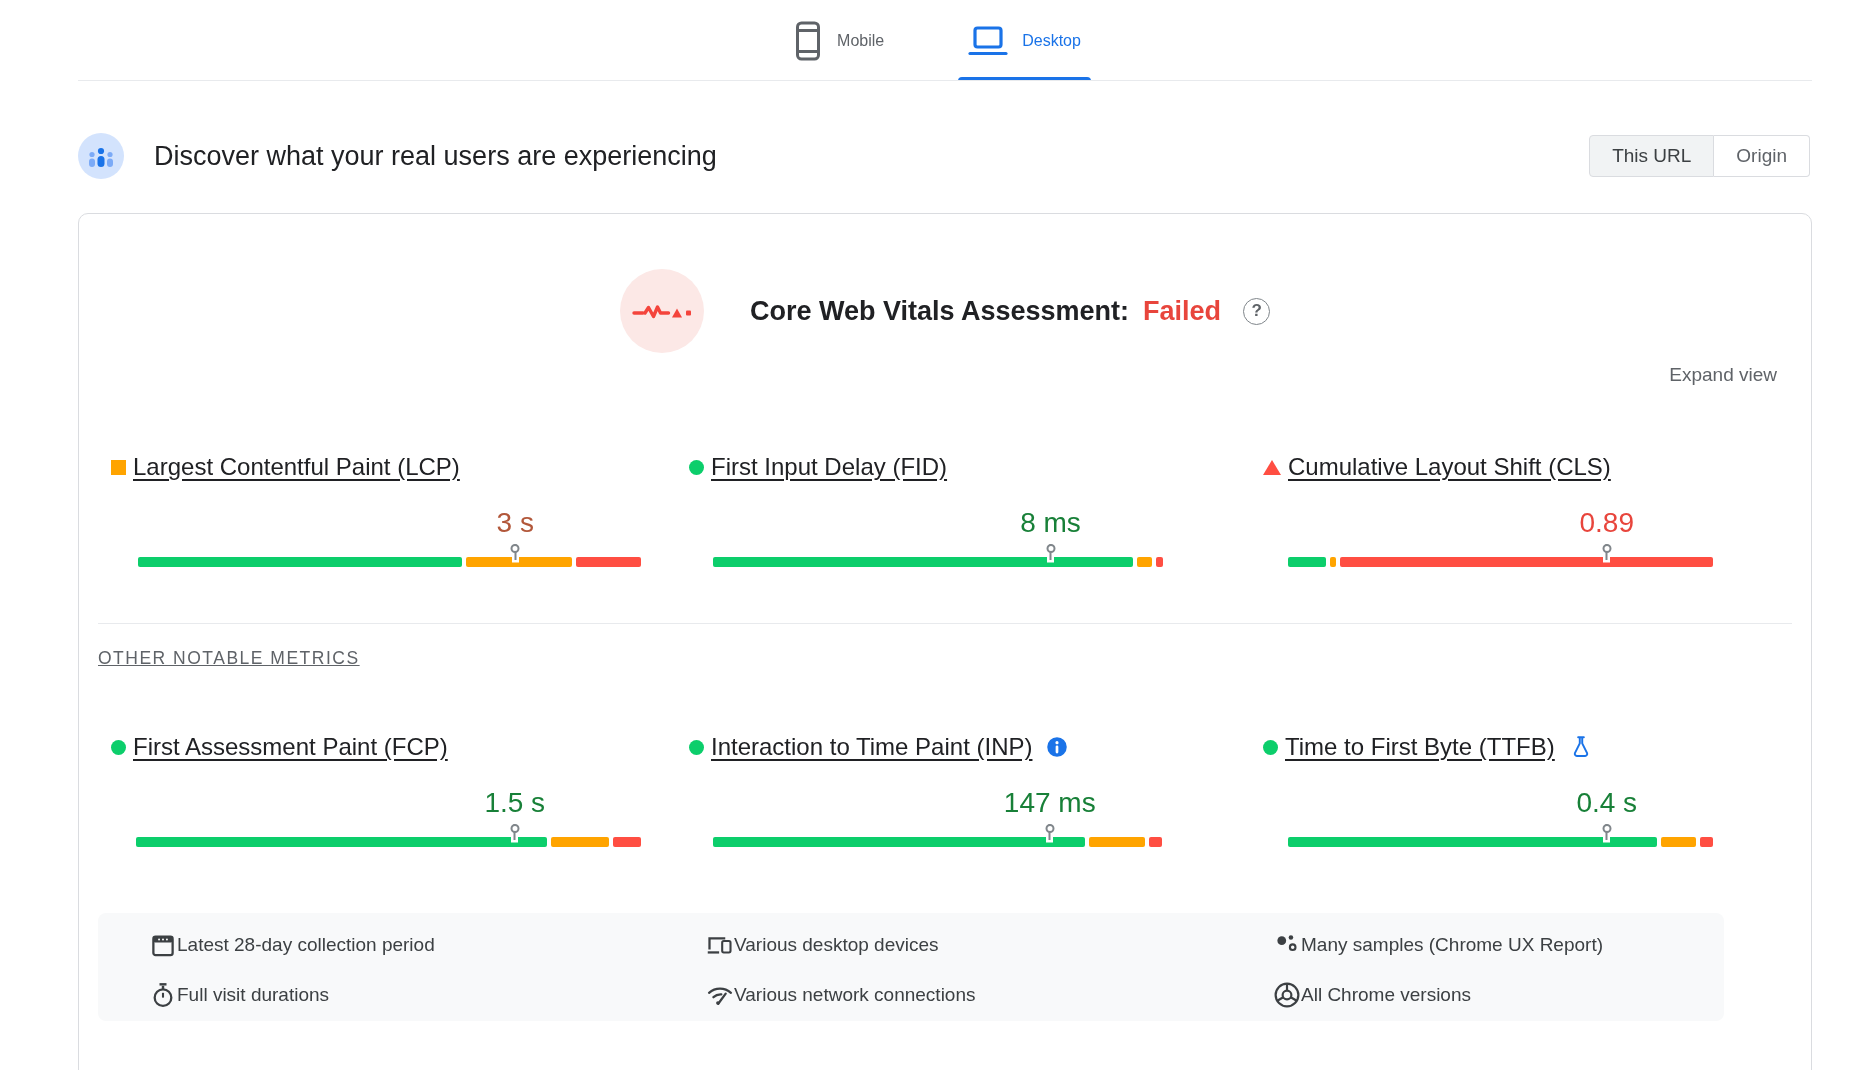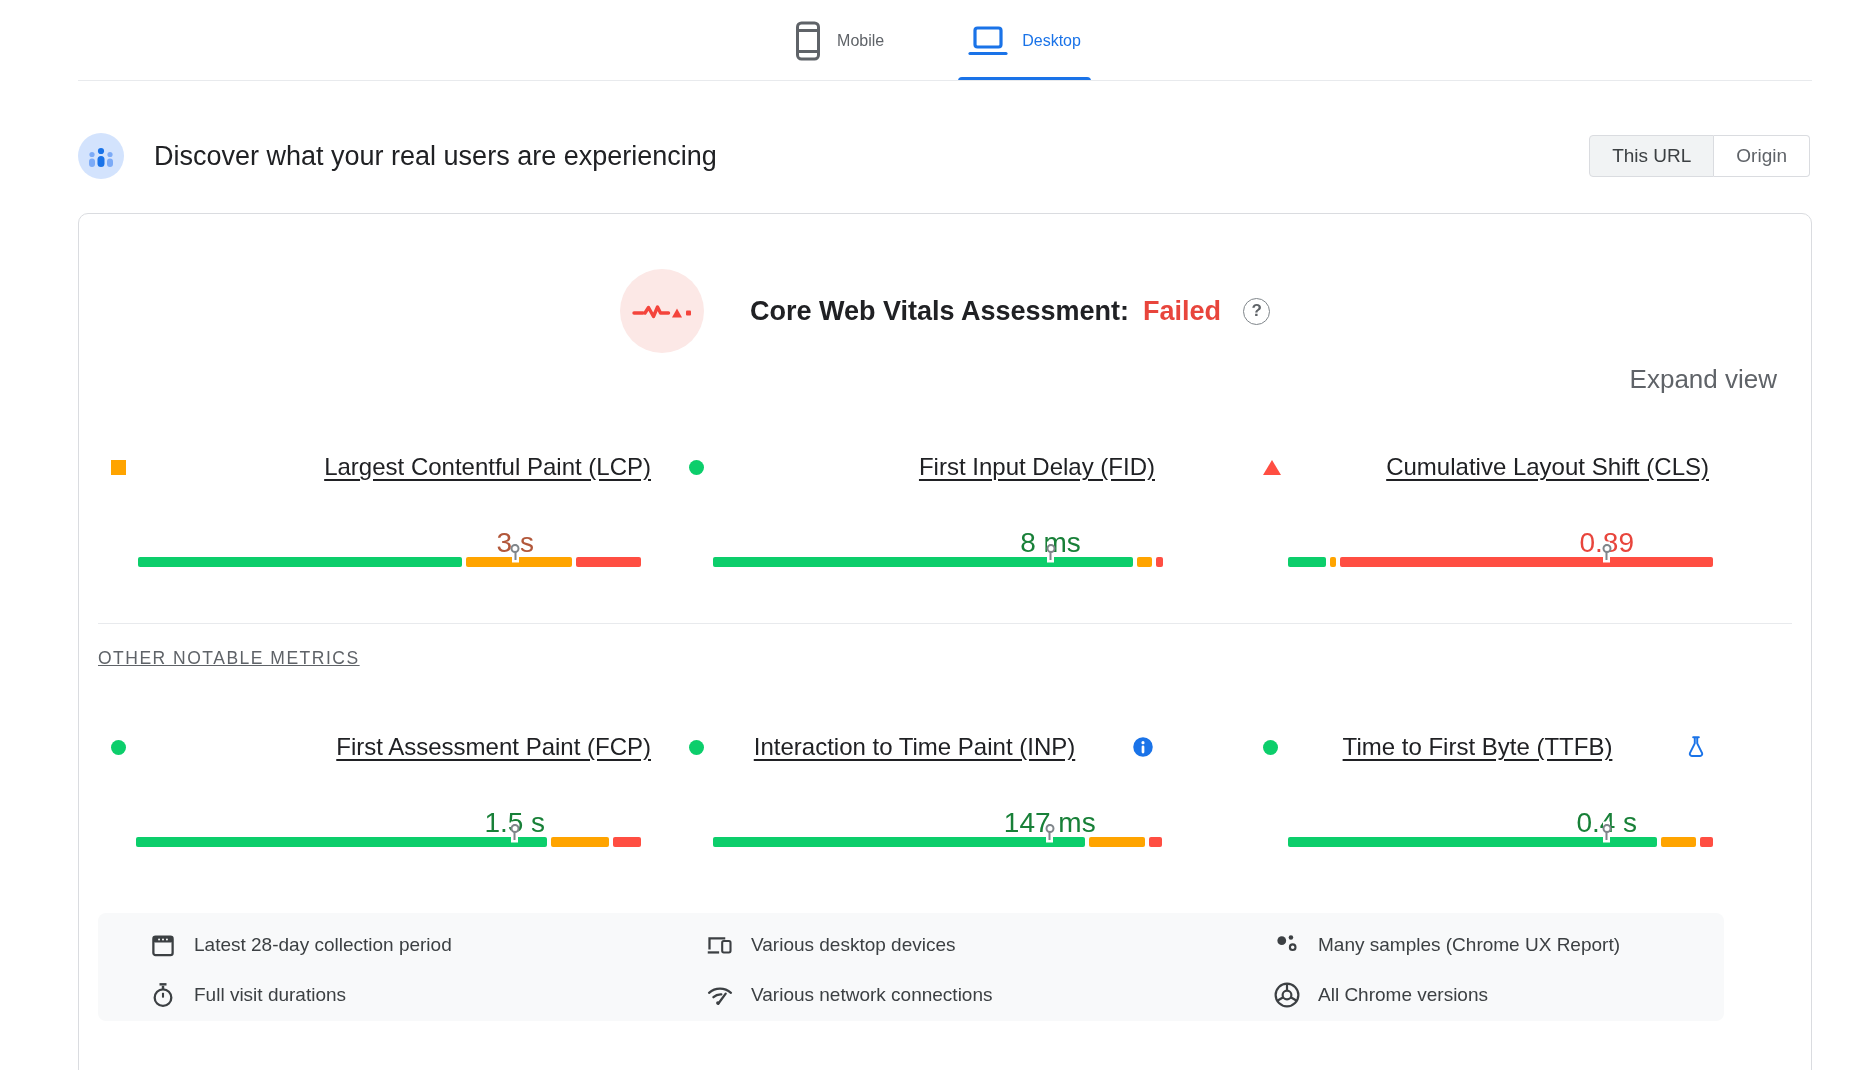--- a/index.html
+++ b/index.html
@@ -29,7 +29,7 @@
   .assessment-heading { font-size:27px; font-weight:700; display:flex; align-items:center; gap:12px; }
   .assessment-result { color:#e8453c; margin-left:2px; }
   .help-icon { width:27px; height:27px; border:1.8px solid #80868b; border-radius:50%; color:#5f6368; font-size:17px; font-weight:700; display:flex; align-items:center; justify-content:center; margin-left:10px; cursor:pointer; }
-  .expand-view { position:absolute; top:150px; right:34px; font-size:26px; color:#5f6368; cursor:pointer; }
+  .expand-view { position:absolute; top:150px; right:34px; font-size:19px; color:#5f6368; cursor:pointer; }
 
   
   .metric { position:absolute; height:130px; }

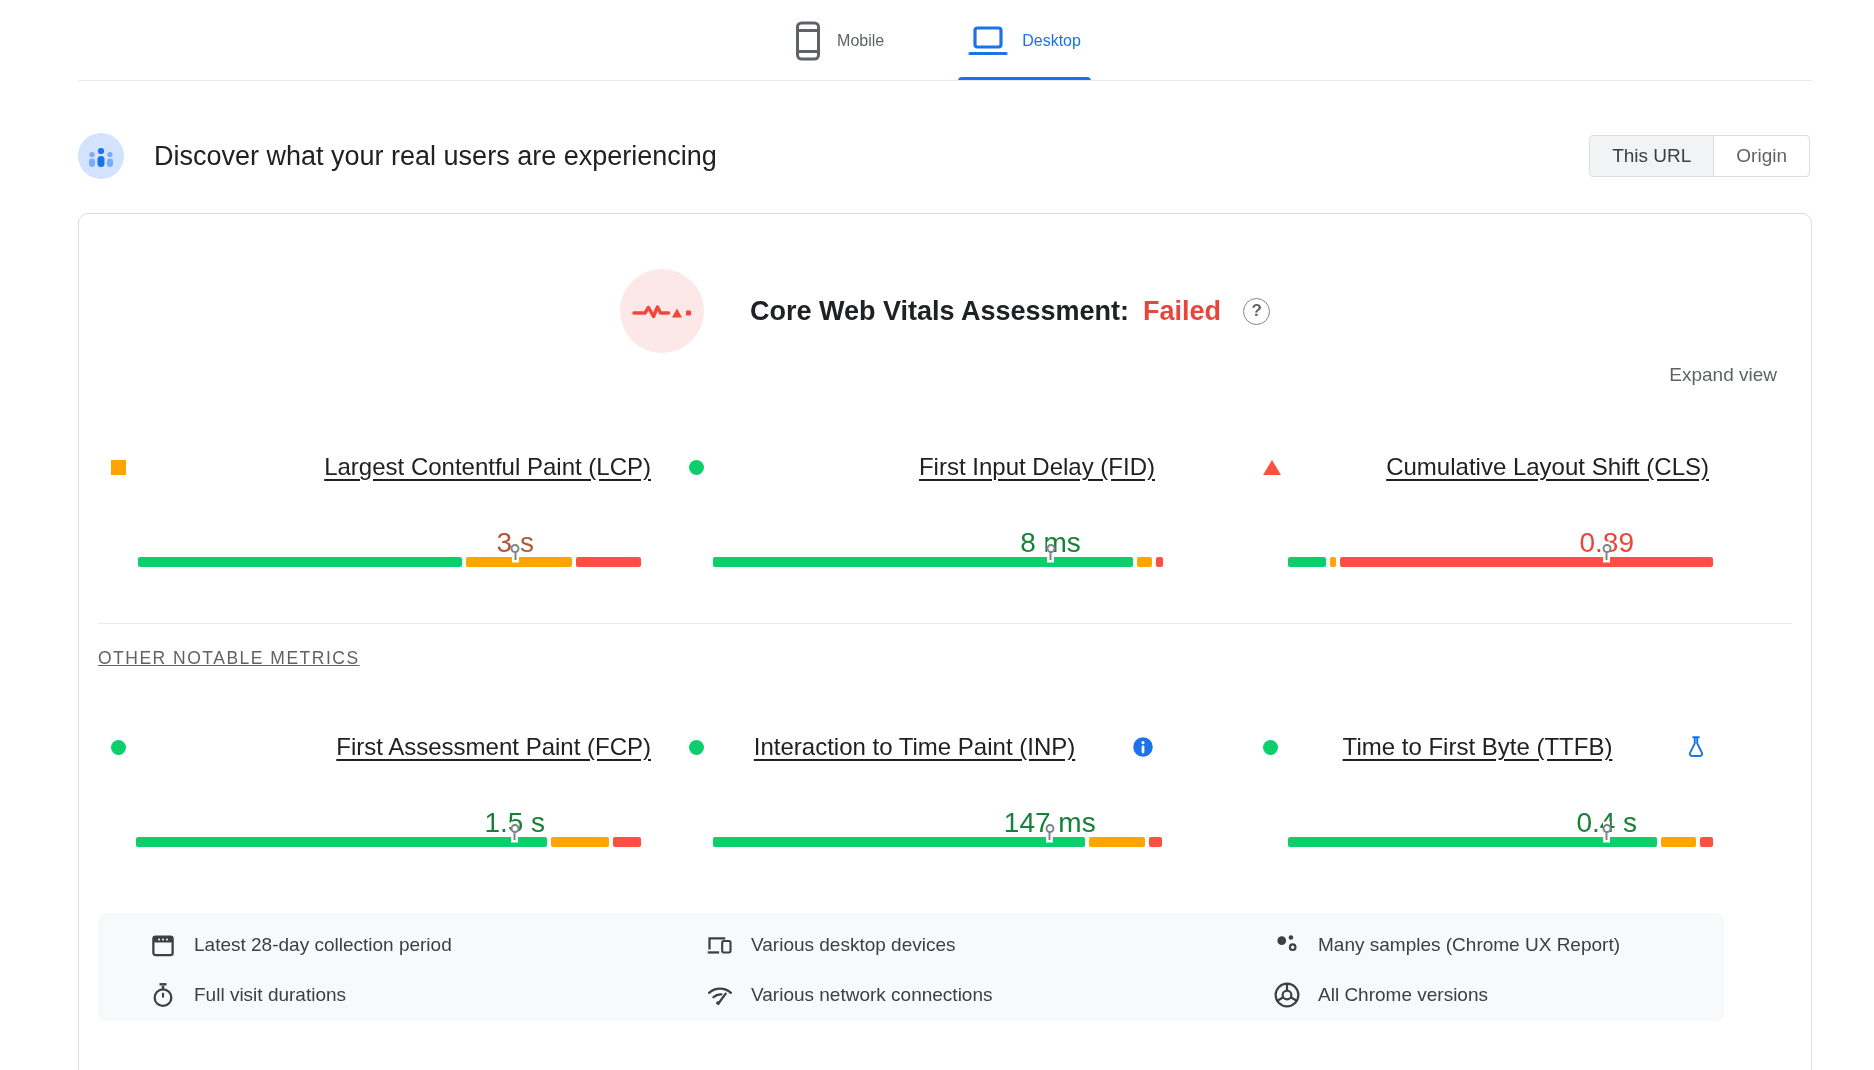--- a/index.html
+++ b/index.html
@@ -33,7 +33,7 @@
 
   
   .metric { position:absolute; height:130px; }
-  .metric-head { display:flex; align-items:center; gap:26px; height:32px;justify-content:space-between; }
+  .metric-head { display:flex; align-items:center; gap:7px; height:32px; }
   .bullet { flex:0 0 auto; }
   .bullet.square { width:15px; height:15px; }
   .bullet.circle { width:15px; height:15px; border-radius:50%; }

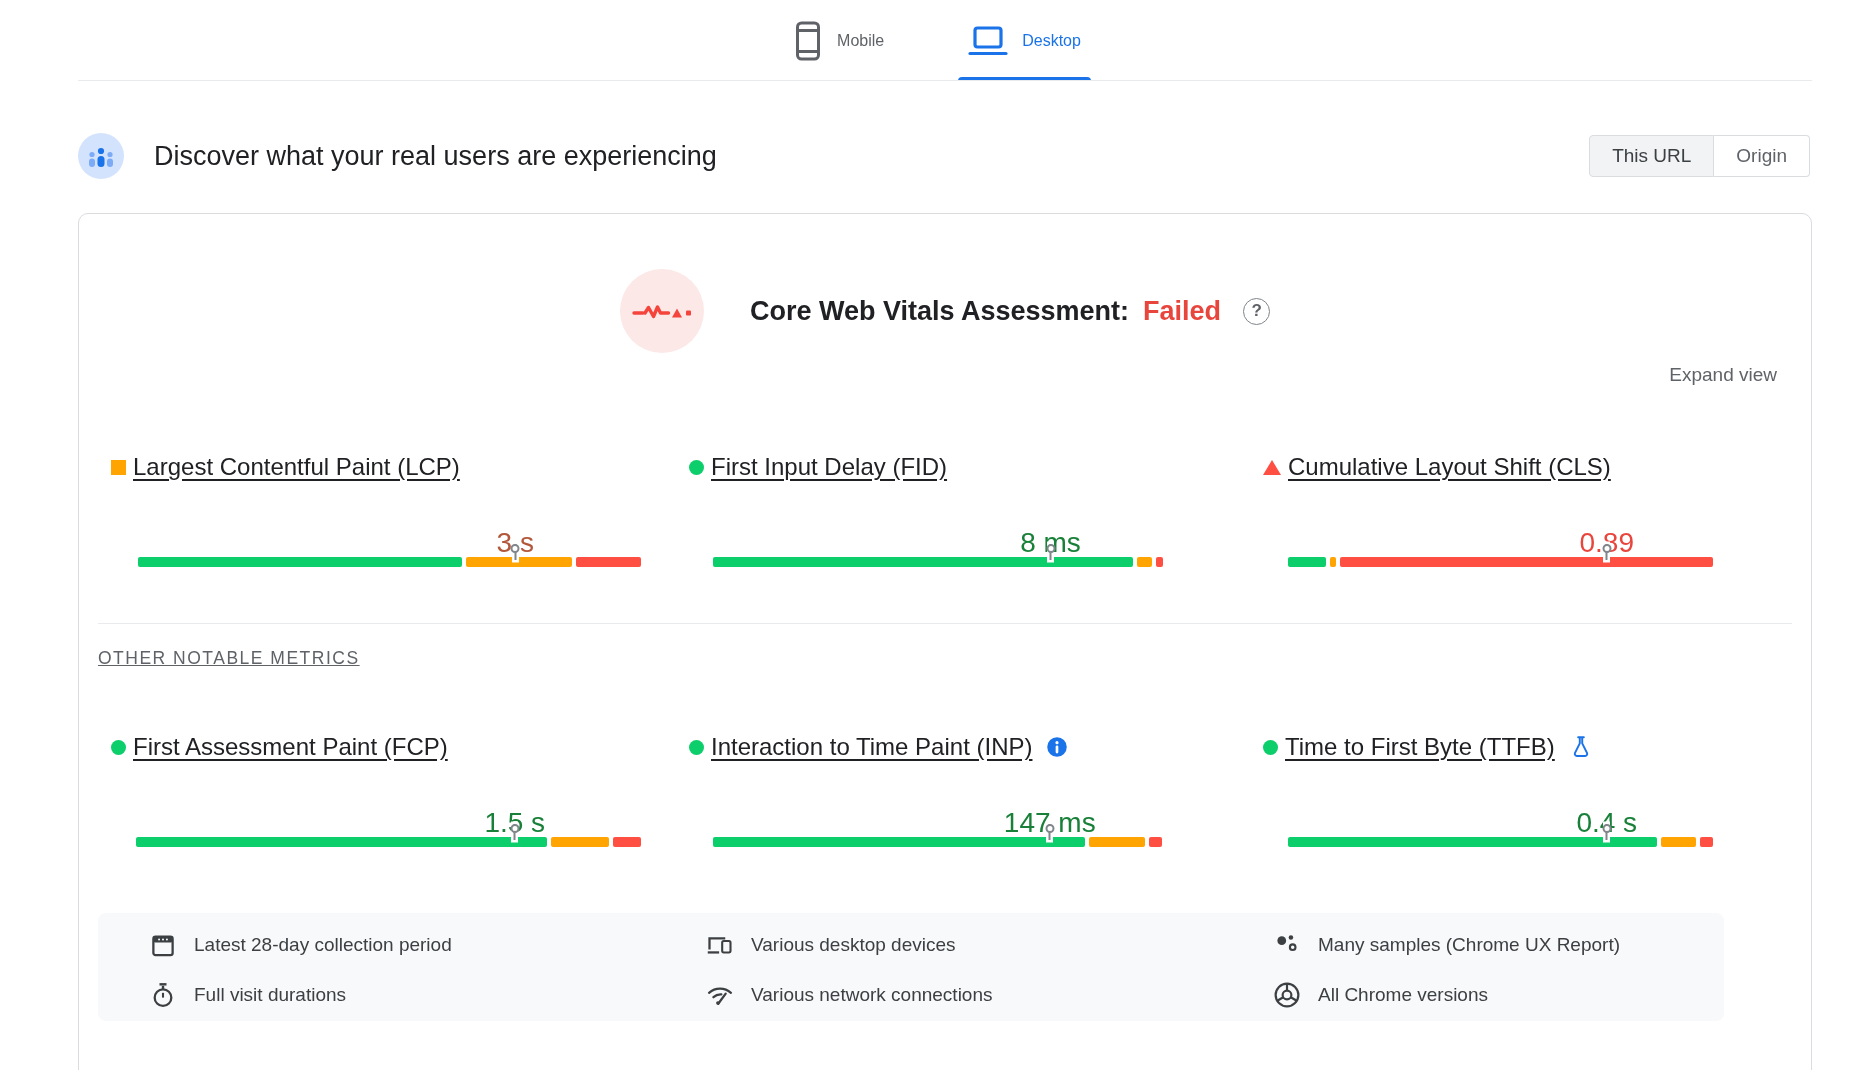--- a/index.html
+++ b/index.html
@@ -39,7 +39,7 @@
   .bullet.circle { width:15px; height:15px; border-radius:50%; }
   .bullet.triangle { width:0; height:0; background:transparent !important; border-left:9px solid transparent; border-right:9px solid transparent; border-bottom:15px solid #ff4e42; }
   .metric-label { font-size:24px; color:#202124; text-decoration:underline; text-underline-offset:4px; cursor:pointer; }
-  .value-track { position:absolute; top:56px; height:36px;margin-top:20px; }
+  .value-track { position:absolute; top:56px; height:36px; }
   .metric-value { position:absolute; transform:translateX(-50%); font-size:28px; white-space:nowrap; }
   .bar { position:absolute; top:106px; height:10px; display:flex; gap:4px; }
   .segment { height:100%; border-radius:2px; }

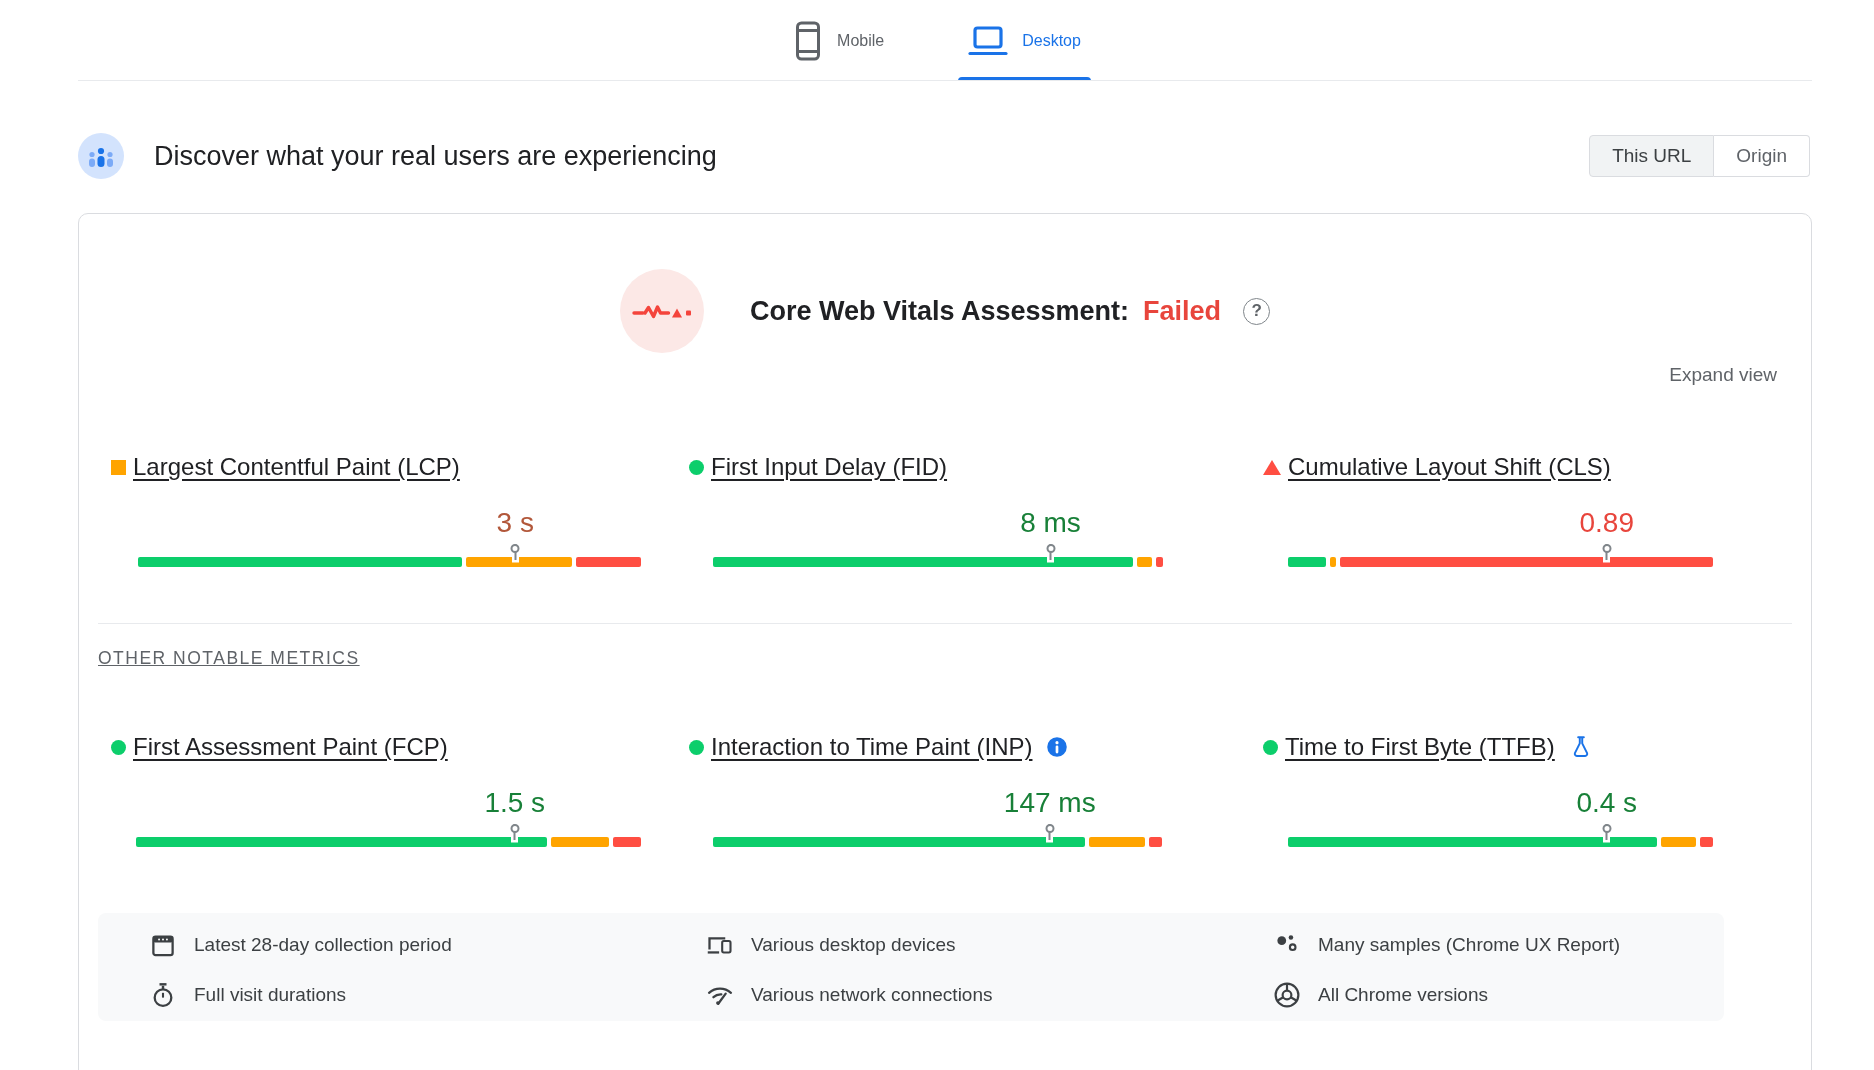--- a/index.html
+++ b/index.html
@@ -53,7 +53,7 @@
 
   
   .footer-panel { position:absolute; left:19px; top:699px; width:1626px; height:108px; background:#f8f9fa; border-radius:8px; }
-  .footer-item { position:absolute; display:flex; align-items:center; gap:17px; font-size:19px; color:#3c4043; height:32px; }
+  .footer-item { position:absolute; display:flex; align-items:center; font-size:19px; color:#3c4043; height:32px; }
   .footer-item svg { flex:0 0 auto; }
   .crux-link { text-underline-offset:3px; color:#3c4043; cursor:pointer; }
 </style>

